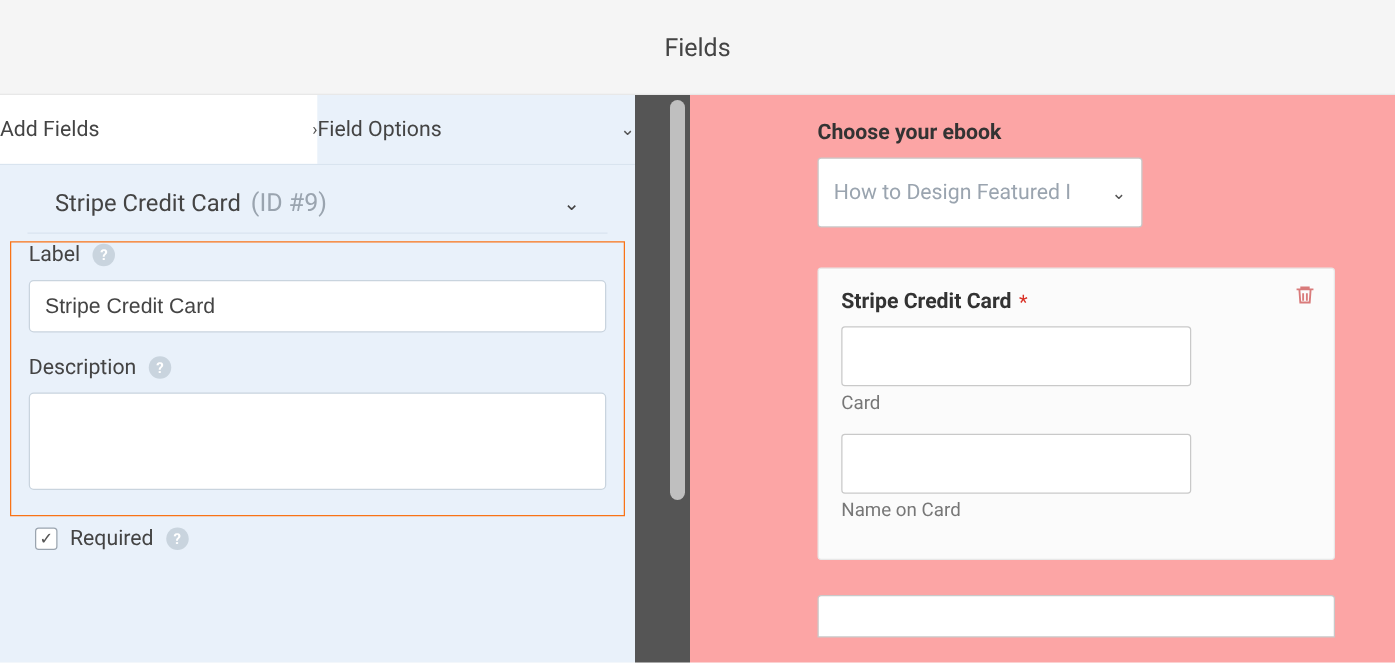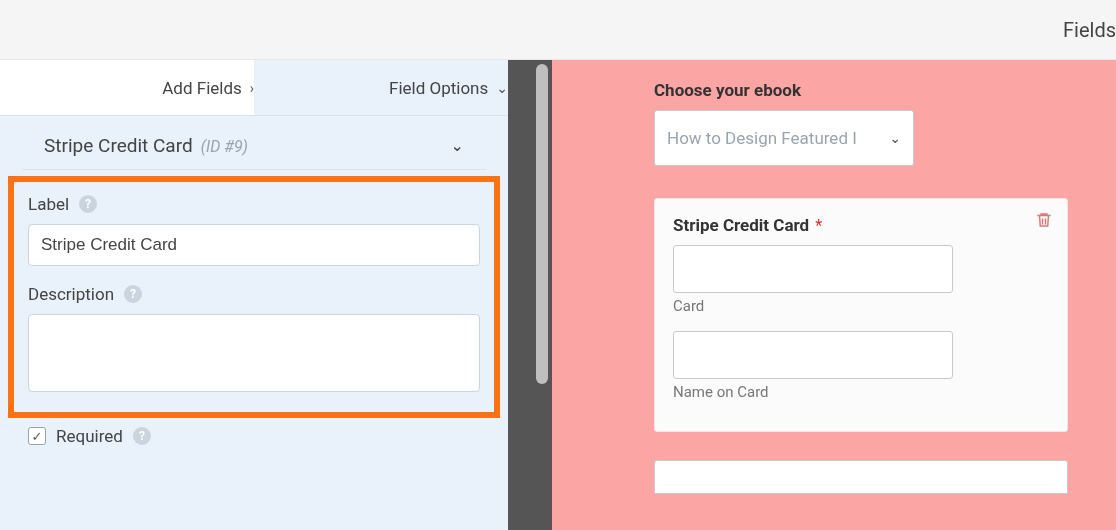--- a/index.html
+++ b/index.html
@@ -12,11 +12,11 @@
     color: #444;
   }
   .topbar {
-    height: 60px;
+    height: 76px;
     background: #f5f5f5;
     display: flex;
     align-items: center;
-    justify-content: flex-end;
+    justify-content: center;
     border-bottom: 1px solid #e8e8e8;
   }
   .topbar-title {

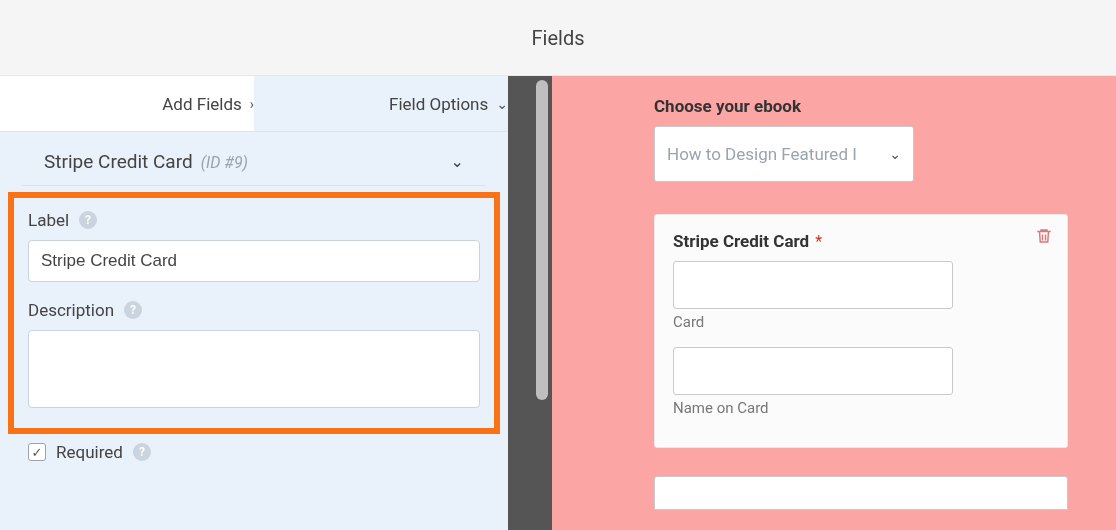--- a/index.html
+++ b/index.html
@@ -44,7 +44,7 @@
     flex: 1;
     display: flex;
     align-items: center;
-    justify-content: flex-end;
+    justify-content: space-between;
     font-size: 17px;
     color: #444;
     cursor: pointer;

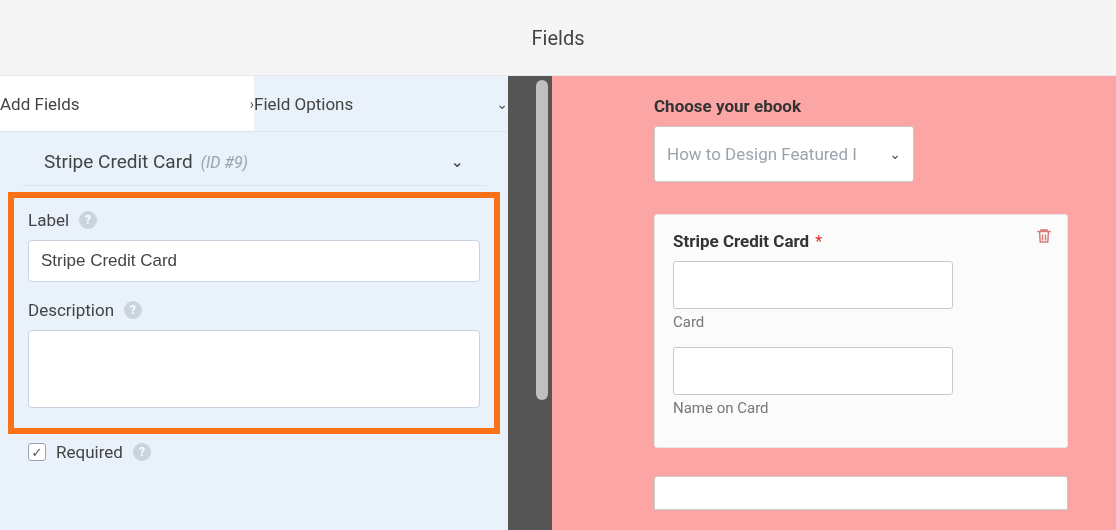--- a/index.html
+++ b/index.html
@@ -71,9 +71,8 @@
     color: #444;
   }
   .field-id {
-    font-size: 16px;
+    font-size: 20px;
     color: #9aa4af;
-    font-style: italic;
   }
   .field-header .chev-down { font-size: 16px; color: #444; cursor: pointer; }
 

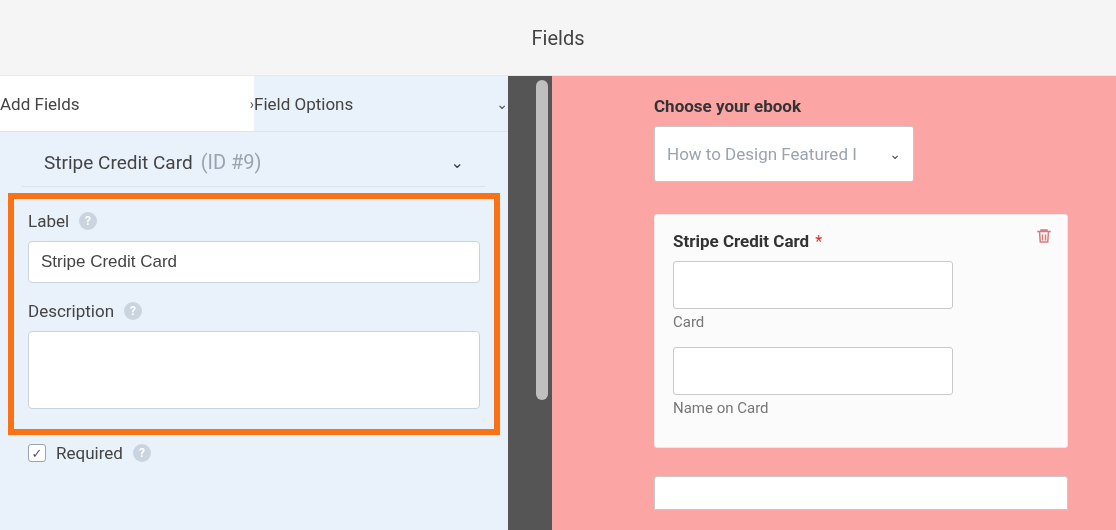--- a/index.html
+++ b/index.html
@@ -77,9 +77,9 @@
   .field-header .chev-down { font-size: 16px; color: #444; cursor: pointer; }
 
   .highlight-box {
-    border: 6px solid #f97316;
+    border: 1px solid #f97316;
     margin: 6px 8px 8px 8px;
-    padding: 12px 14px 16px 14px;
+    padding: 0 14px 16px 14px;
     background: transparent;
   }
   .form-group { margin-bottom: 18px; }

